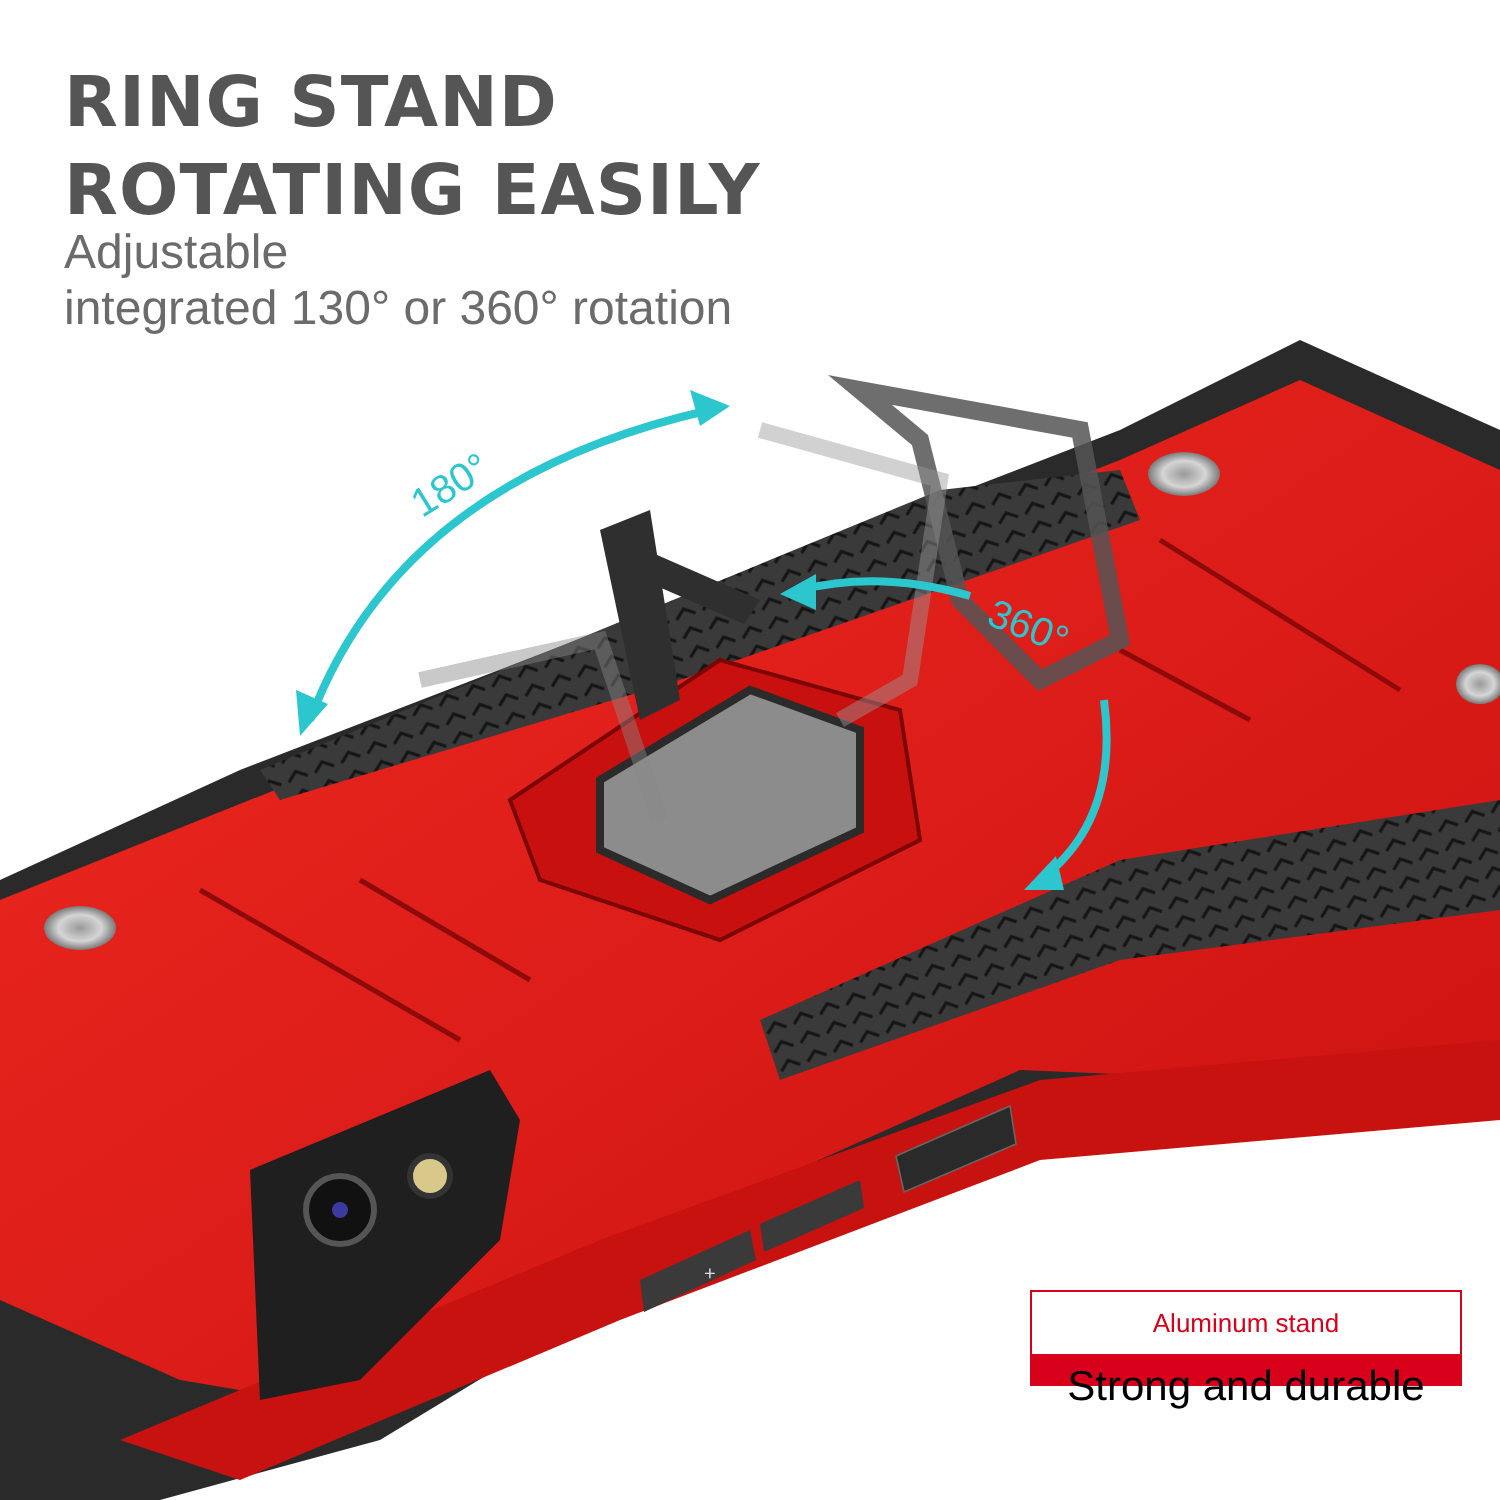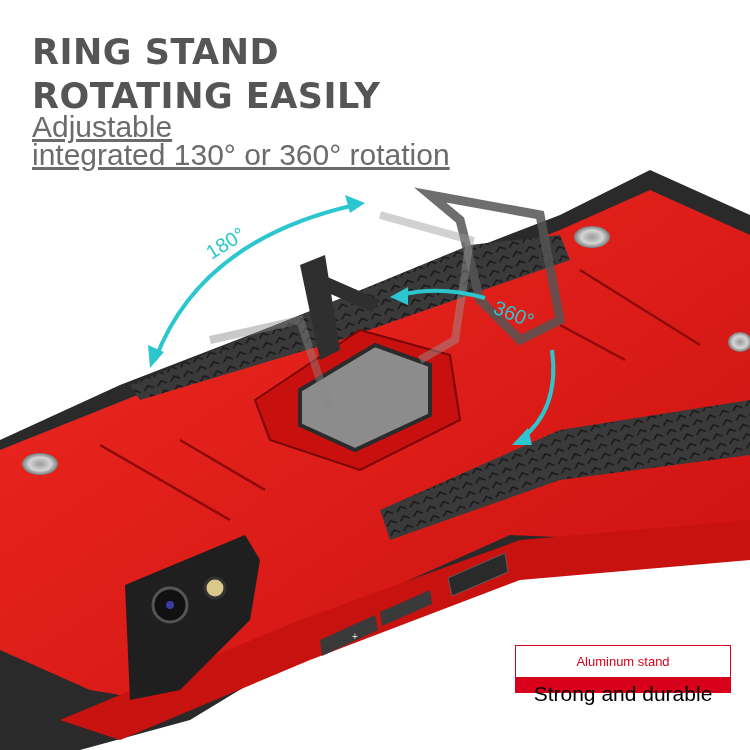--- a/index.html
+++ b/index.html
@@ -5,7 +5,7 @@
   html, body { margin:0; padding:0; background:#ffffff; }
   body { width:750px; height:750px; position:relative; overflow:hidden; font-family:"Liberation Sans", sans-serif; }
   .headline { position:absolute; left:32px; top:30px; color:#555555; font-family:"DejaVu Sans", sans-serif; font-weight:bold; font-size:35px; line-height:44px; letter-spacing:0.5px; }
-  .sub { position:absolute; left:32px; top:113px; color:#6b6b6b; font-size:30px; line-height:28px;text-decoration:underline; }
+  .sub { position:absolute; left:32px; top:113px; color:#6b6b6b; font-size:24px; line-height:28px; }
   .scene { position:absolute; left:0; top:0; width:750px; height:750px; }
   .badge { position:absolute; left:515px; top:645px; width:214px; border:1px solid #d9001b; }
   .badge .top { height:31px; background:#fff; color:#d9001b; font-size:13px; text-align:center; line-height:31px; }

